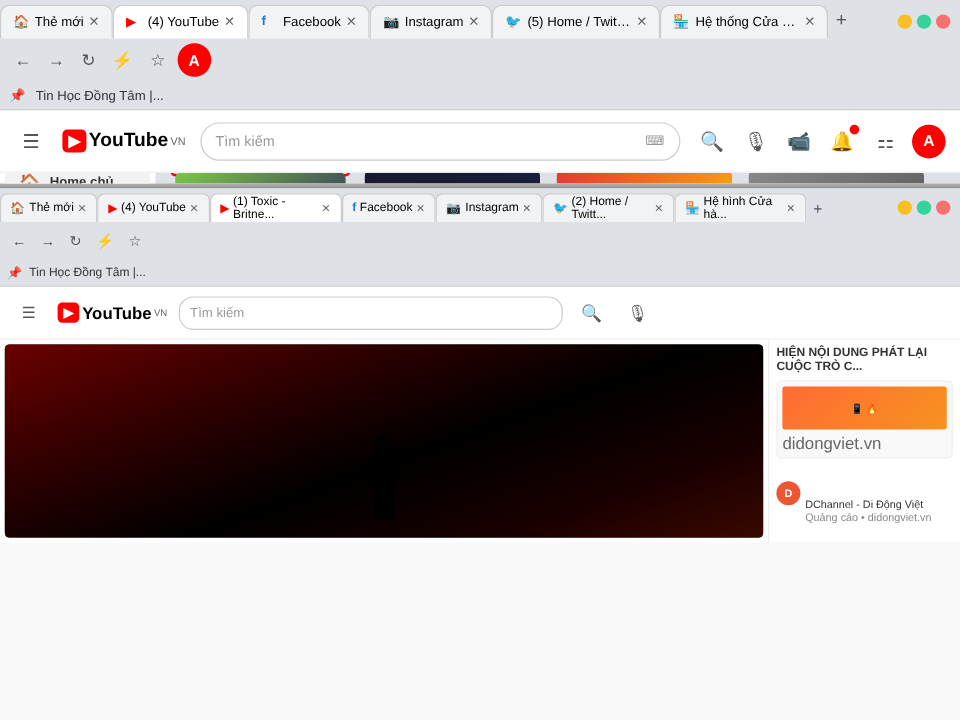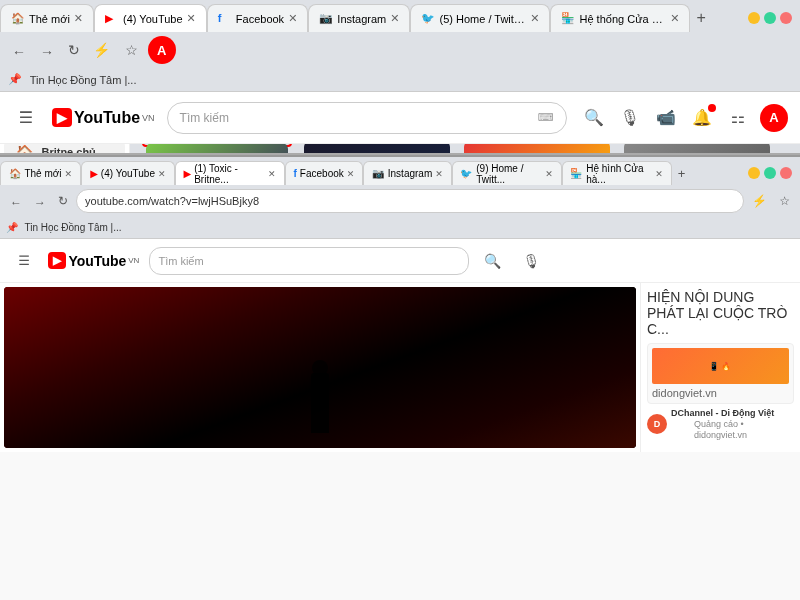--- a/index.html
+++ b/index.html
@@ -181,7 +181,7 @@
       <div class="sidebar">
         <div class="sidebar-item active">
           <span class="sidebar-icon">🏠</span>
-          <span>Britne chủ</span>
+          <span>Home chủ</span>
         </div>
 
       </div>

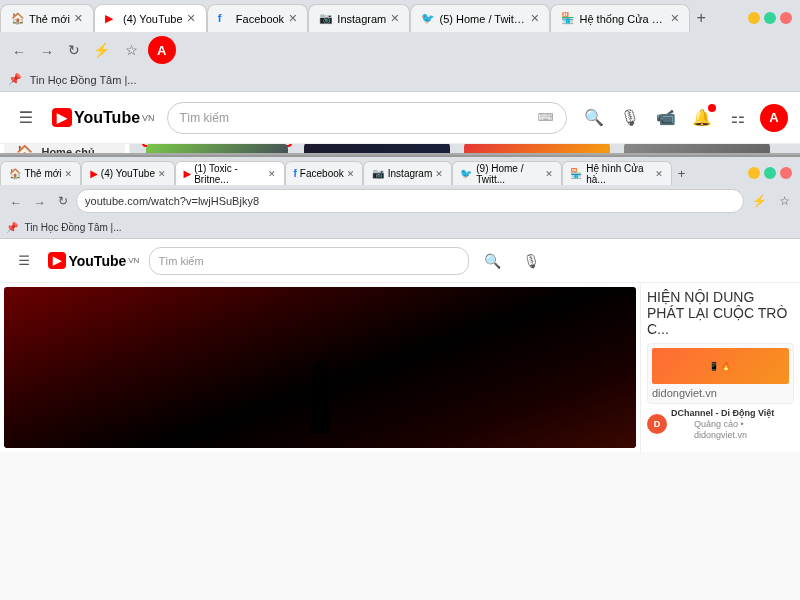--- a/index.html
+++ b/index.html
@@ -254,7 +254,7 @@
     </div>
     <div class="bottom-tab">
       <span>🐦</span>
-      <span>(9) Home / Twitt...</span>
+      <span>(2) Home / Twitt...</span>
       <span style="font-size:9px;color:#666;">✕</span>
     </div>
     <div class="bottom-tab">

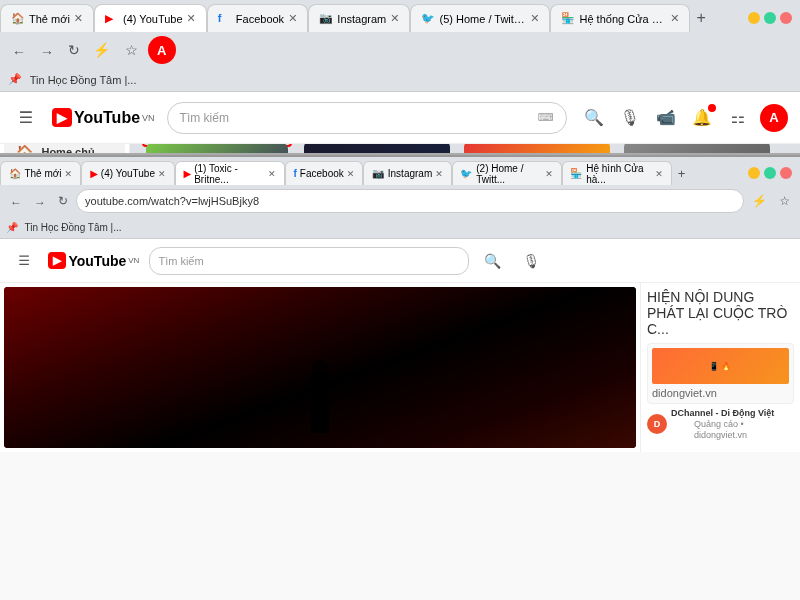--- a/index.html
+++ b/index.html
@@ -274,9 +274,6 @@
     <button class="nav-btn" style="font-size:12px;">←</button>
     <button class="nav-btn" style="font-size:12px;">→</button>
     <button class="nav-btn" style="font-size:12px;">↻</button>
-    <div class="bottom-url-bar">
-      <span>youtube.com/watch?v=lwjHSuBjky8</span>
-    </div>
     <button class="nav-btn" style="font-size:12px;">⚡</button>
     <button class="nav-btn" style="font-size:12px;">☆</button>
   </div>

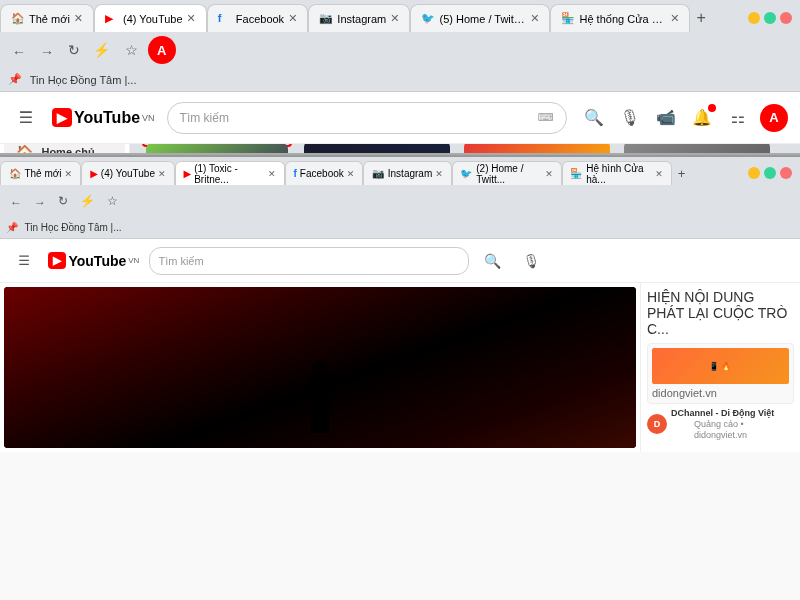--- a/index.html
+++ b/index.html
@@ -78,7 +78,7 @@
     .bottom-video-main { flex: 1; background: #000; position: relative; display: flex; align-items: center; justify-content: center; margin: 4px; border-radius: 4px; overflow: hidden; }
     .bottom-video-frame { width: 100%; height: 100%; background: linear-gradient(135deg, #8b0000 0%, #2d0000 40%, #000 60%, #1a0000 100%); display: flex; align-items: center; justify-content: center; position: relative; }
     .bottom-sidebar-panel { width: 160px; background: #fff; border-left: 1px solid #eee; padding: 6px; overflow: hidden; }
-    .panel-title { font-size: 14px; color: #333; font-weight: normal; margin-bottom: 6px; text-transform: uppercase; }
+    .panel-title { font-size: 10px; color: #333; font-weight: bold; margin-bottom: 6px; text-transform: uppercase; }
     .panel-ad { background: #f9f9f9; border: 1px solid #eee; border-radius: 4px; padding: 4px; margin-bottom: 4px; }
     .panel-ad-img { width: 100%; height: 36px; background: linear-gradient(135deg, #ff6b35, #f7931e); border-radius: 2px; margin-bottom: 3px; display: flex; align-items: center; justify-content: center; font-size: 9px; color: white; }
     .panel-channel { display: flex; align-items: center; gap: 4px; margin-top: 4px; }

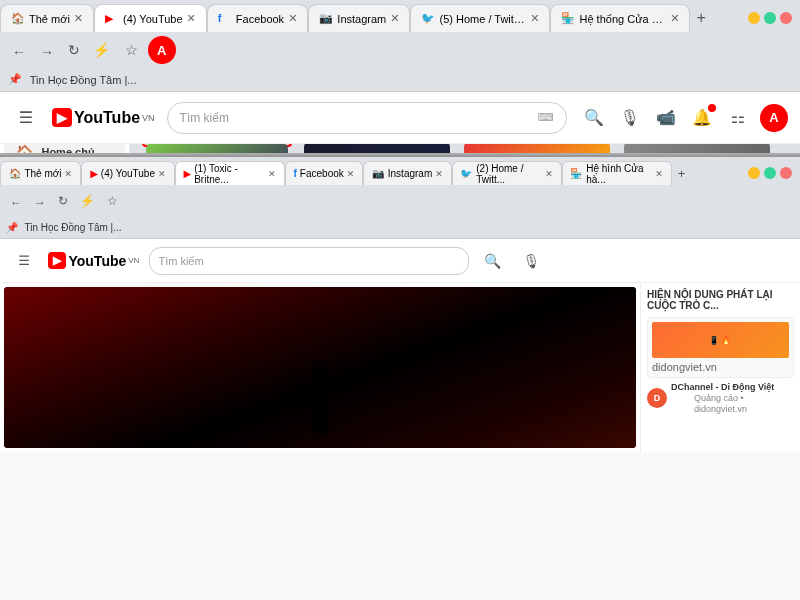--- a/index.html
+++ b/index.html
@@ -318,7 +318,7 @@
           <div class="panel-ad-img">
             <span style="font-size:8px;">📱 🔥</span>
           </div>
-          <div style="font-size:11px;color:#666;">didongviet.vn</div>
+          <div style="font-size:14px;color:#666;">didongviet.vn</div>
         </div>
 
         <div class="panel-channel">

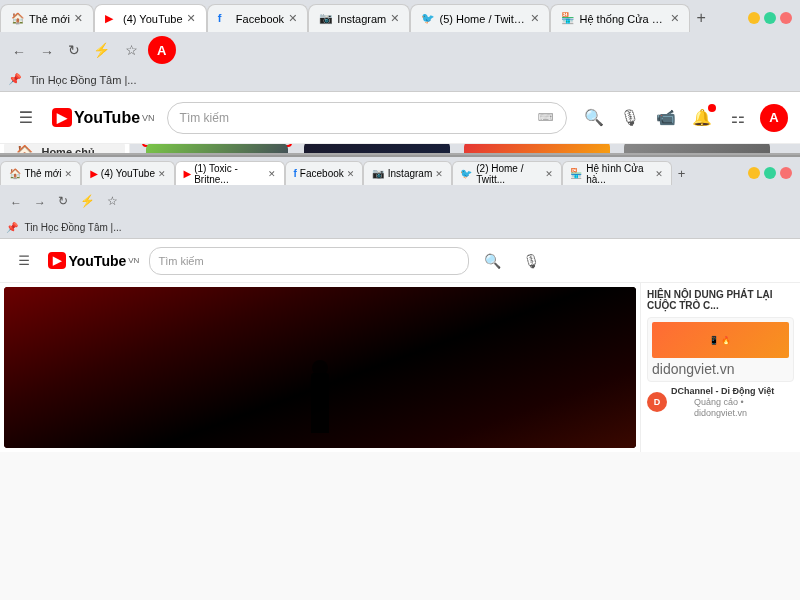--- a/index.html
+++ b/index.html
@@ -324,7 +324,7 @@
         <div class="panel-channel">
           <div class="panel-channel-avatar" style="background:#e53;">D</div>
           <div class="panel-channel-info">
-            <div style="font-weight:bold;">DChannel - Di Động Việt</div>
+            <div style="font-weight:normal;margin-top:29px;">DChannel - Di Động Việt</div>
             <div style="color:#888;margin-left:23px;">Quảng cáo • didongviet.vn</div>
           </div>
         </div>

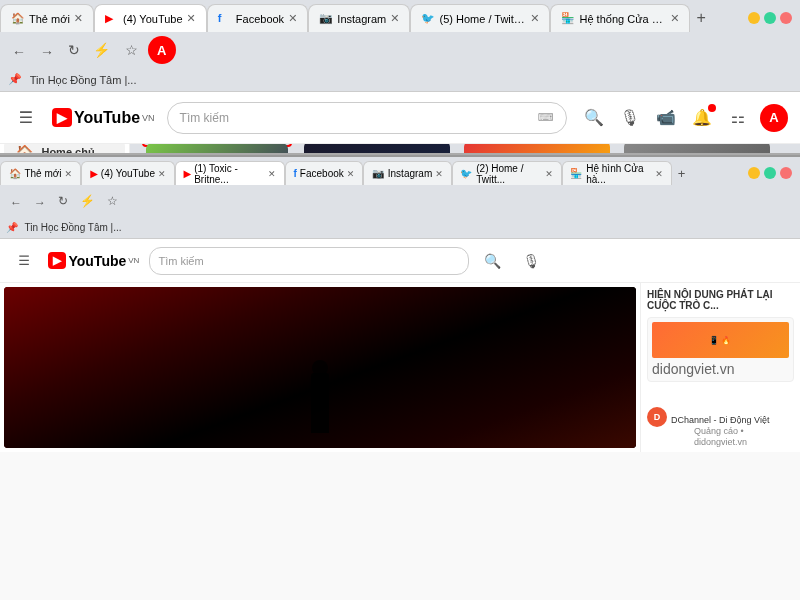--- a/index.html
+++ b/index.html
@@ -325,7 +325,7 @@
           <div class="panel-channel-avatar" style="background:#e53;">D</div>
           <div class="panel-channel-info">
             <div style="font-weight:normal;margin-top:29px;">DChannel - Di Động Việt</div>
-            <div style="color:#888;margin-left:23px;">Quảng cáo • didongviet.vn</div>
+            <div style="color:#888;">Quảng cáo • didongviet.vn</div>
           </div>
         </div>
       </div>

